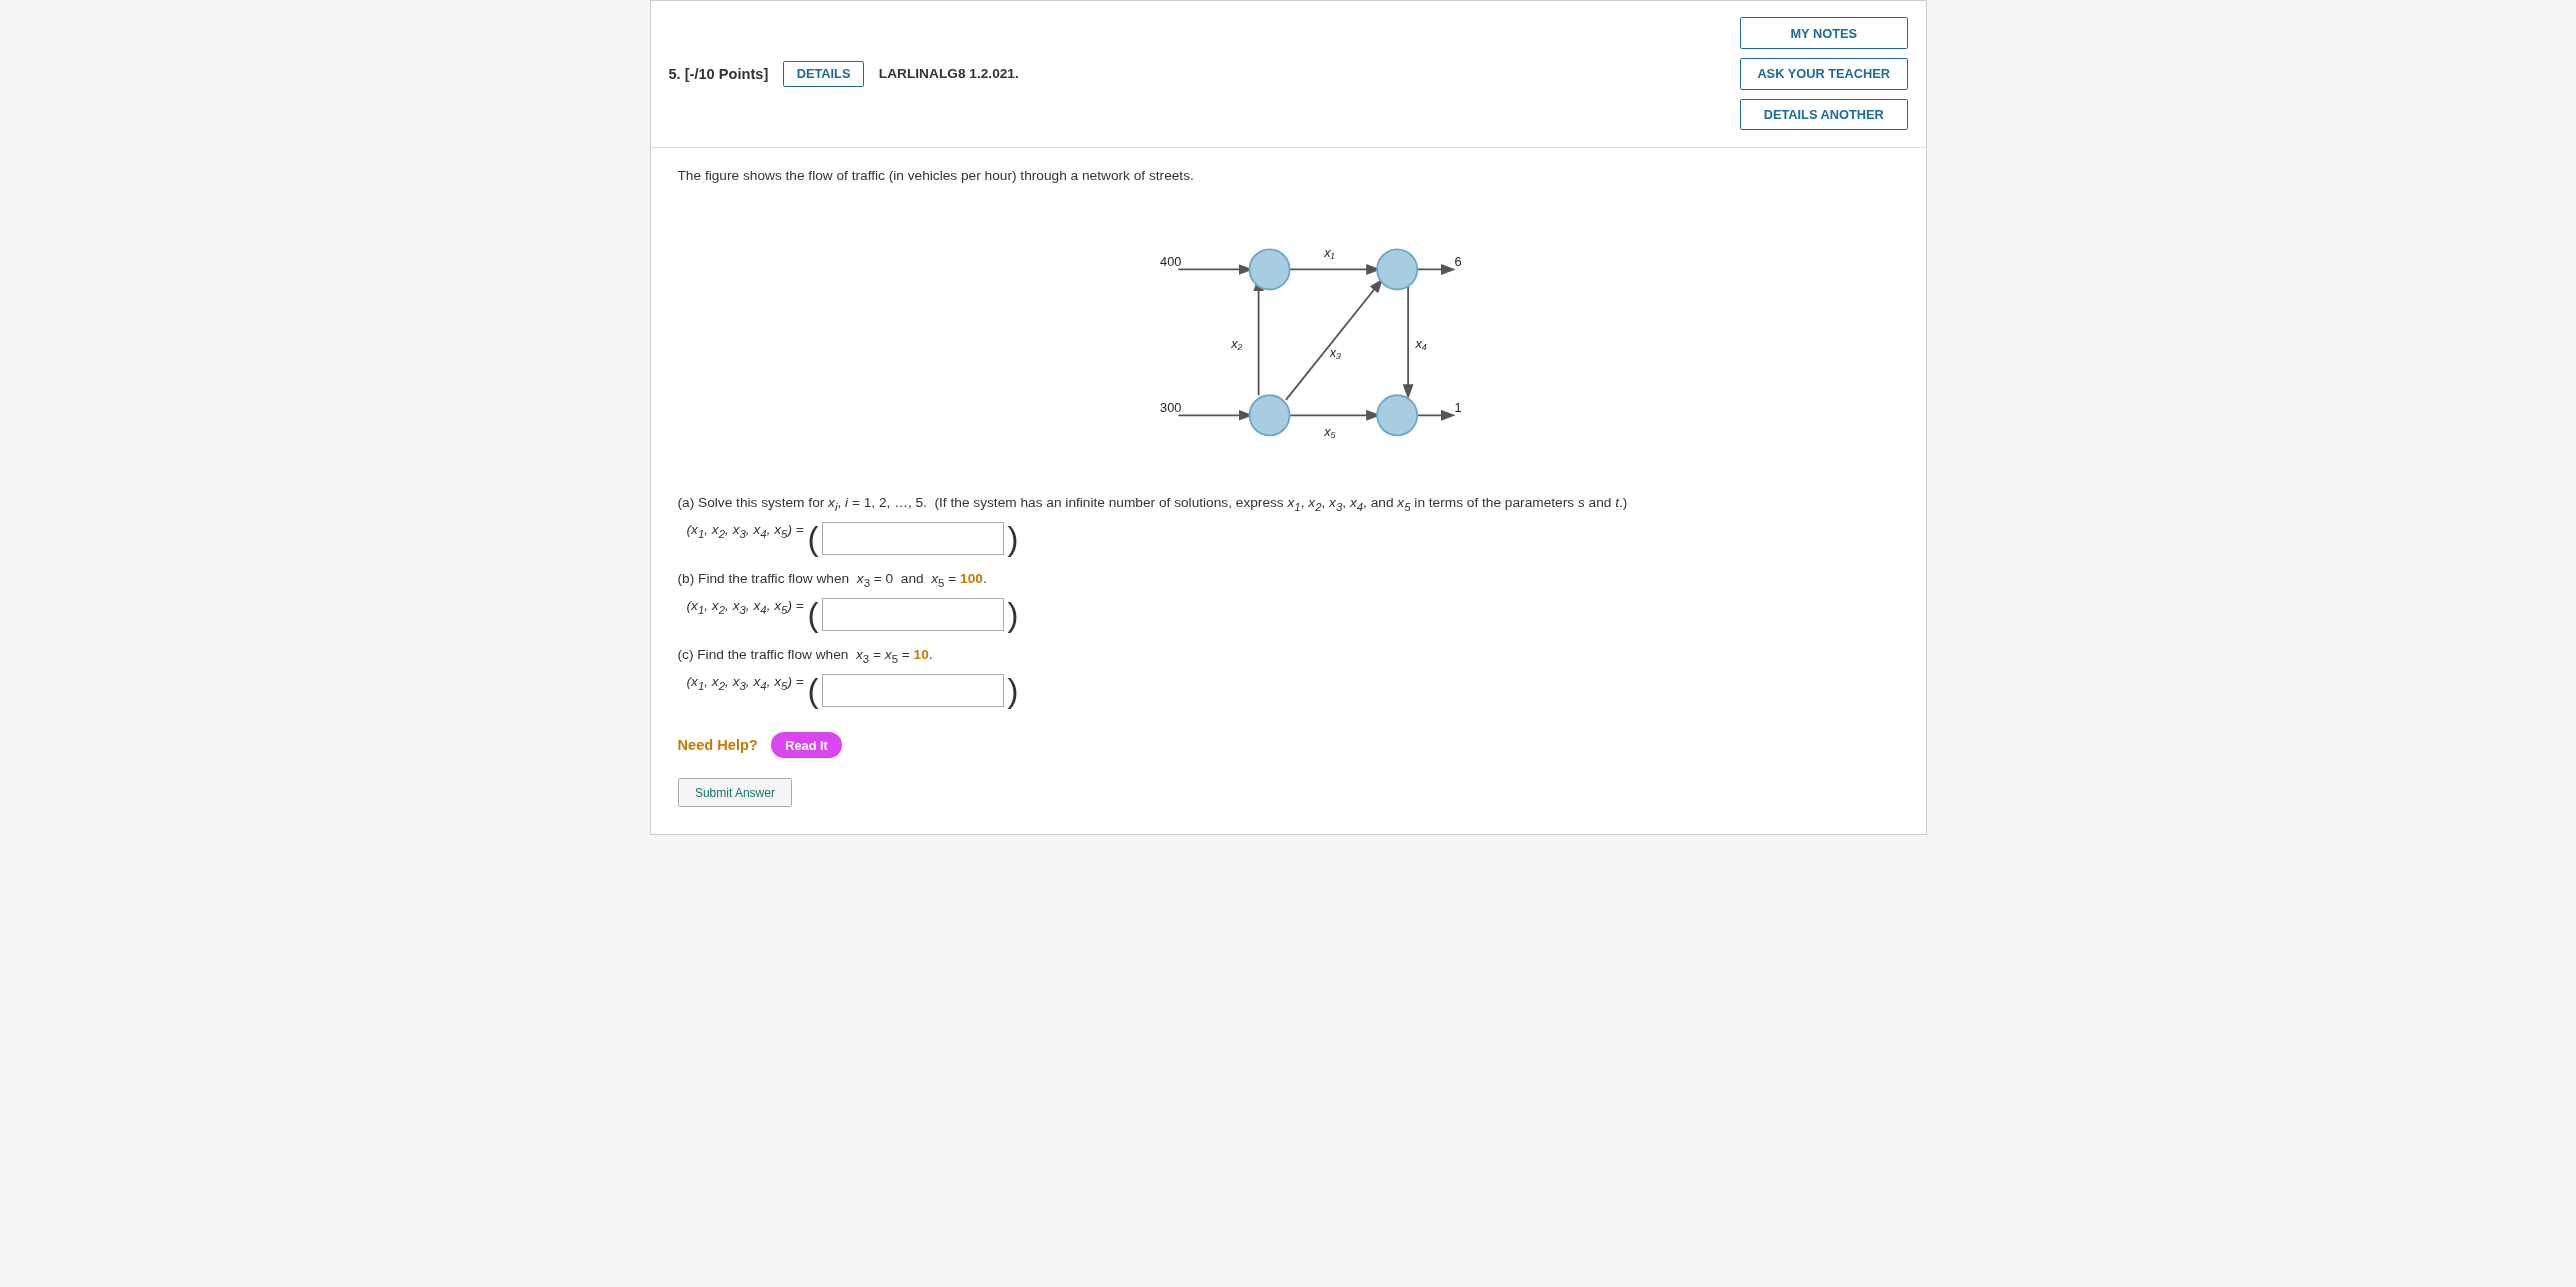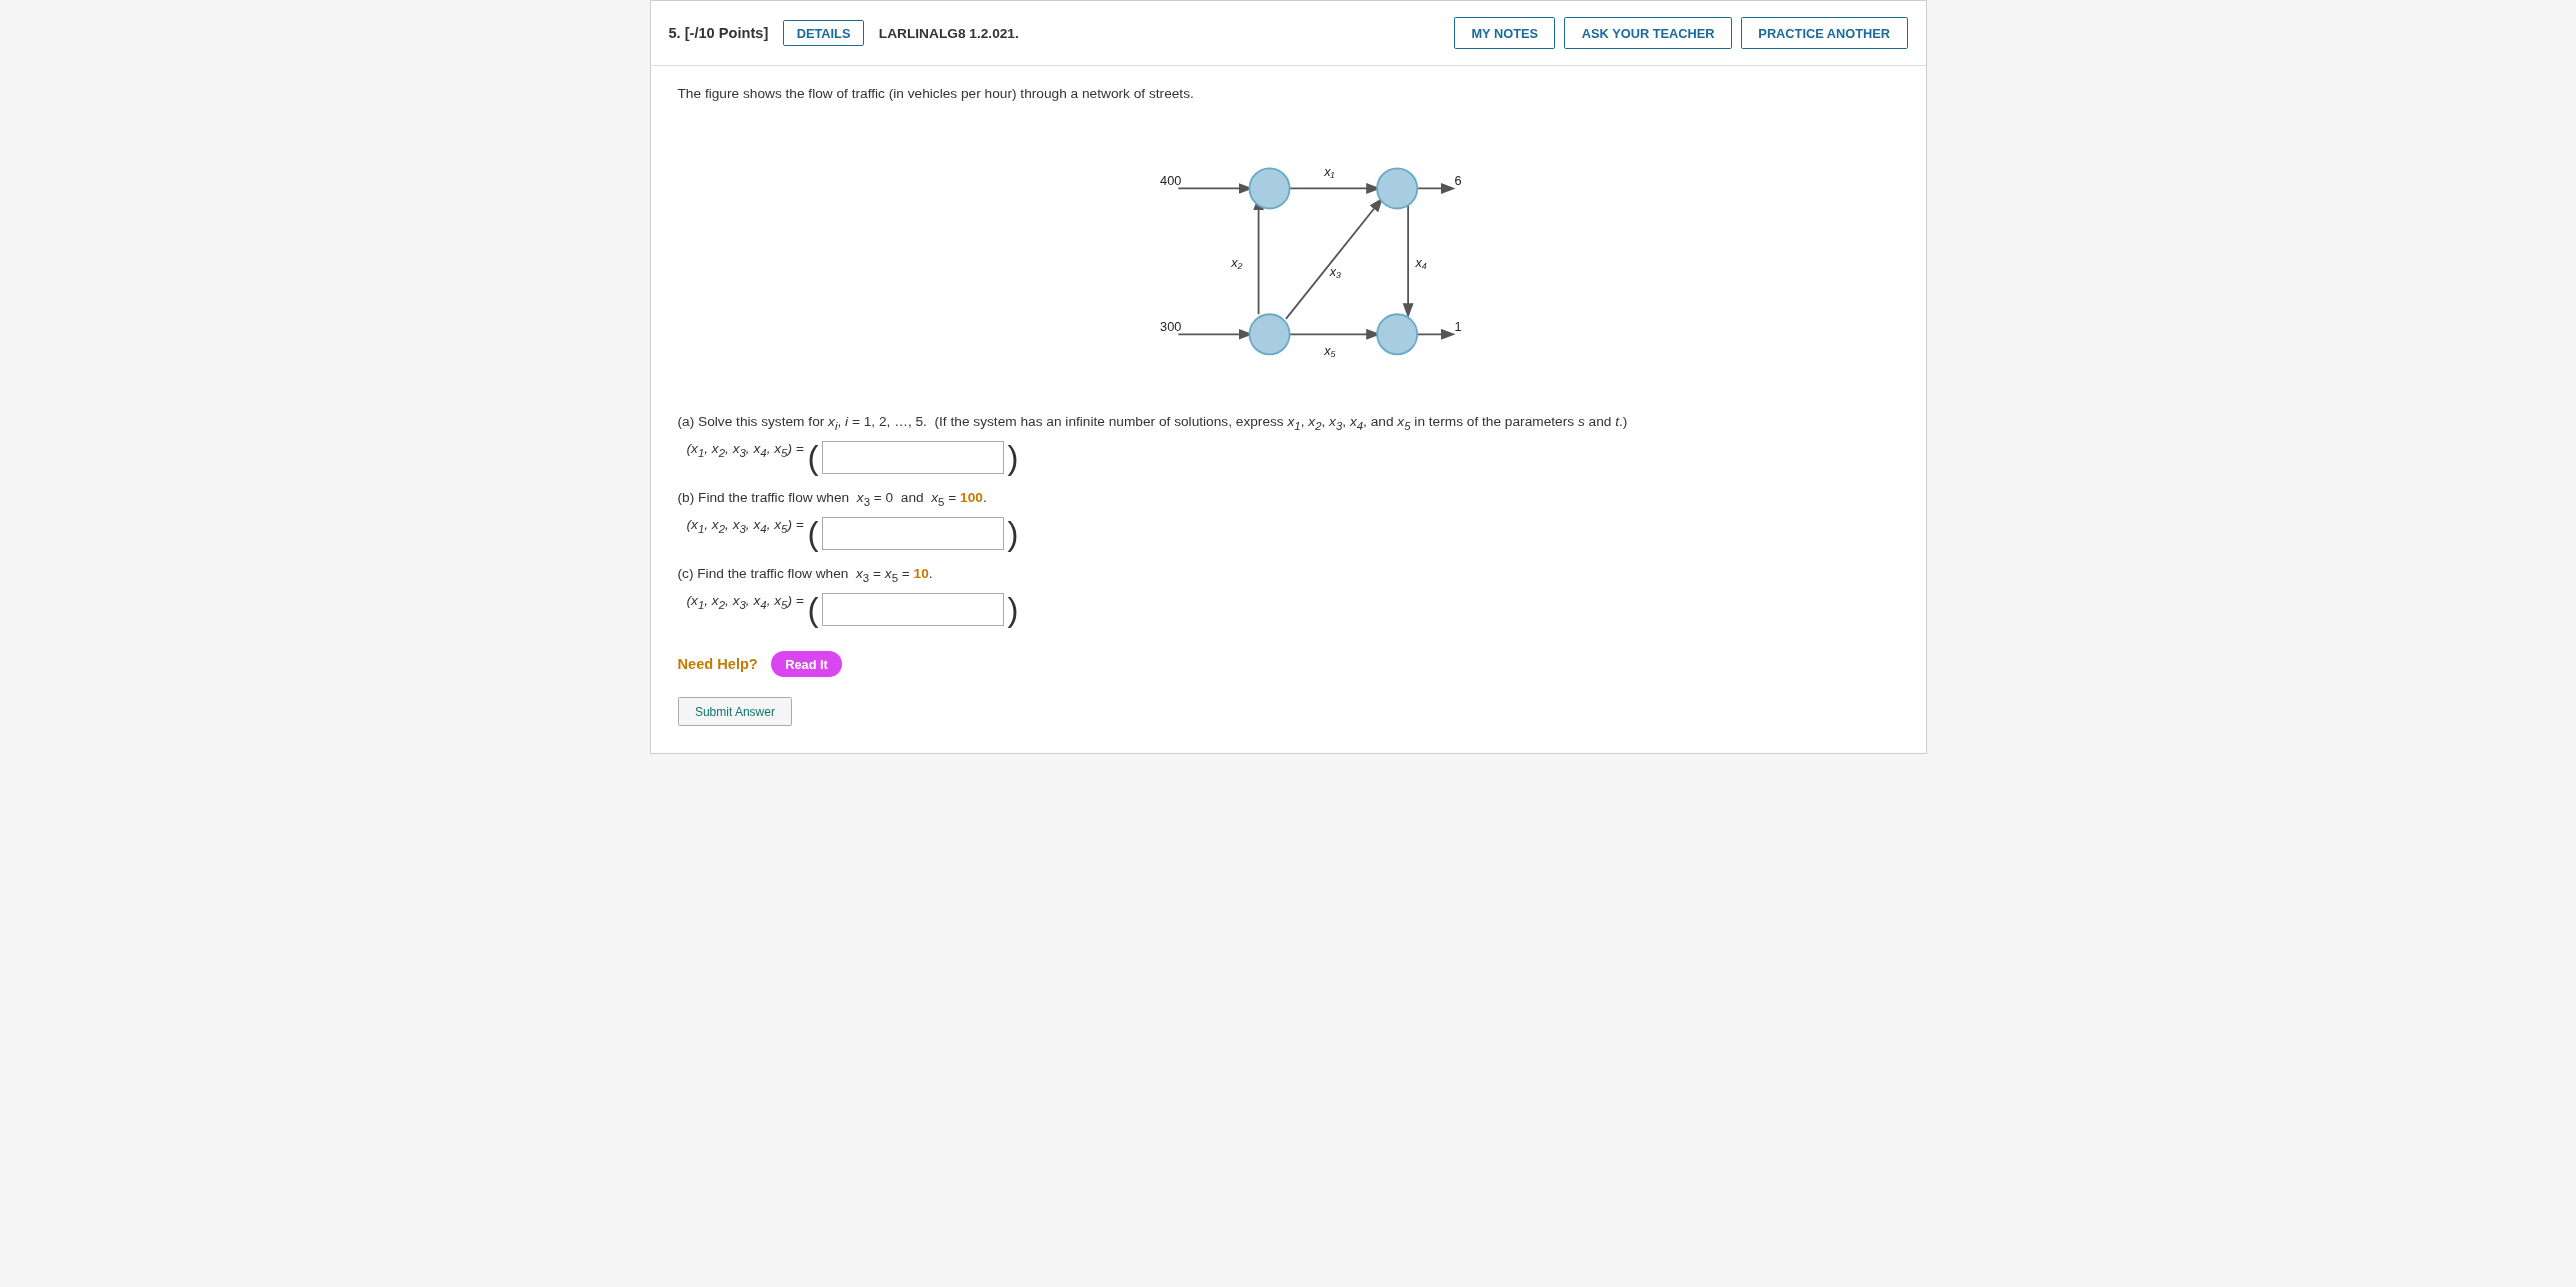--- a/index.html
+++ b/index.html
@@ -47,6 +47,7 @@
       display: flex;
       gap: 9px;
       margin-left: auto;
+      flex-direction: column;
     }
     .header-btn {
       border: 1.8px solid #1a6a9a;

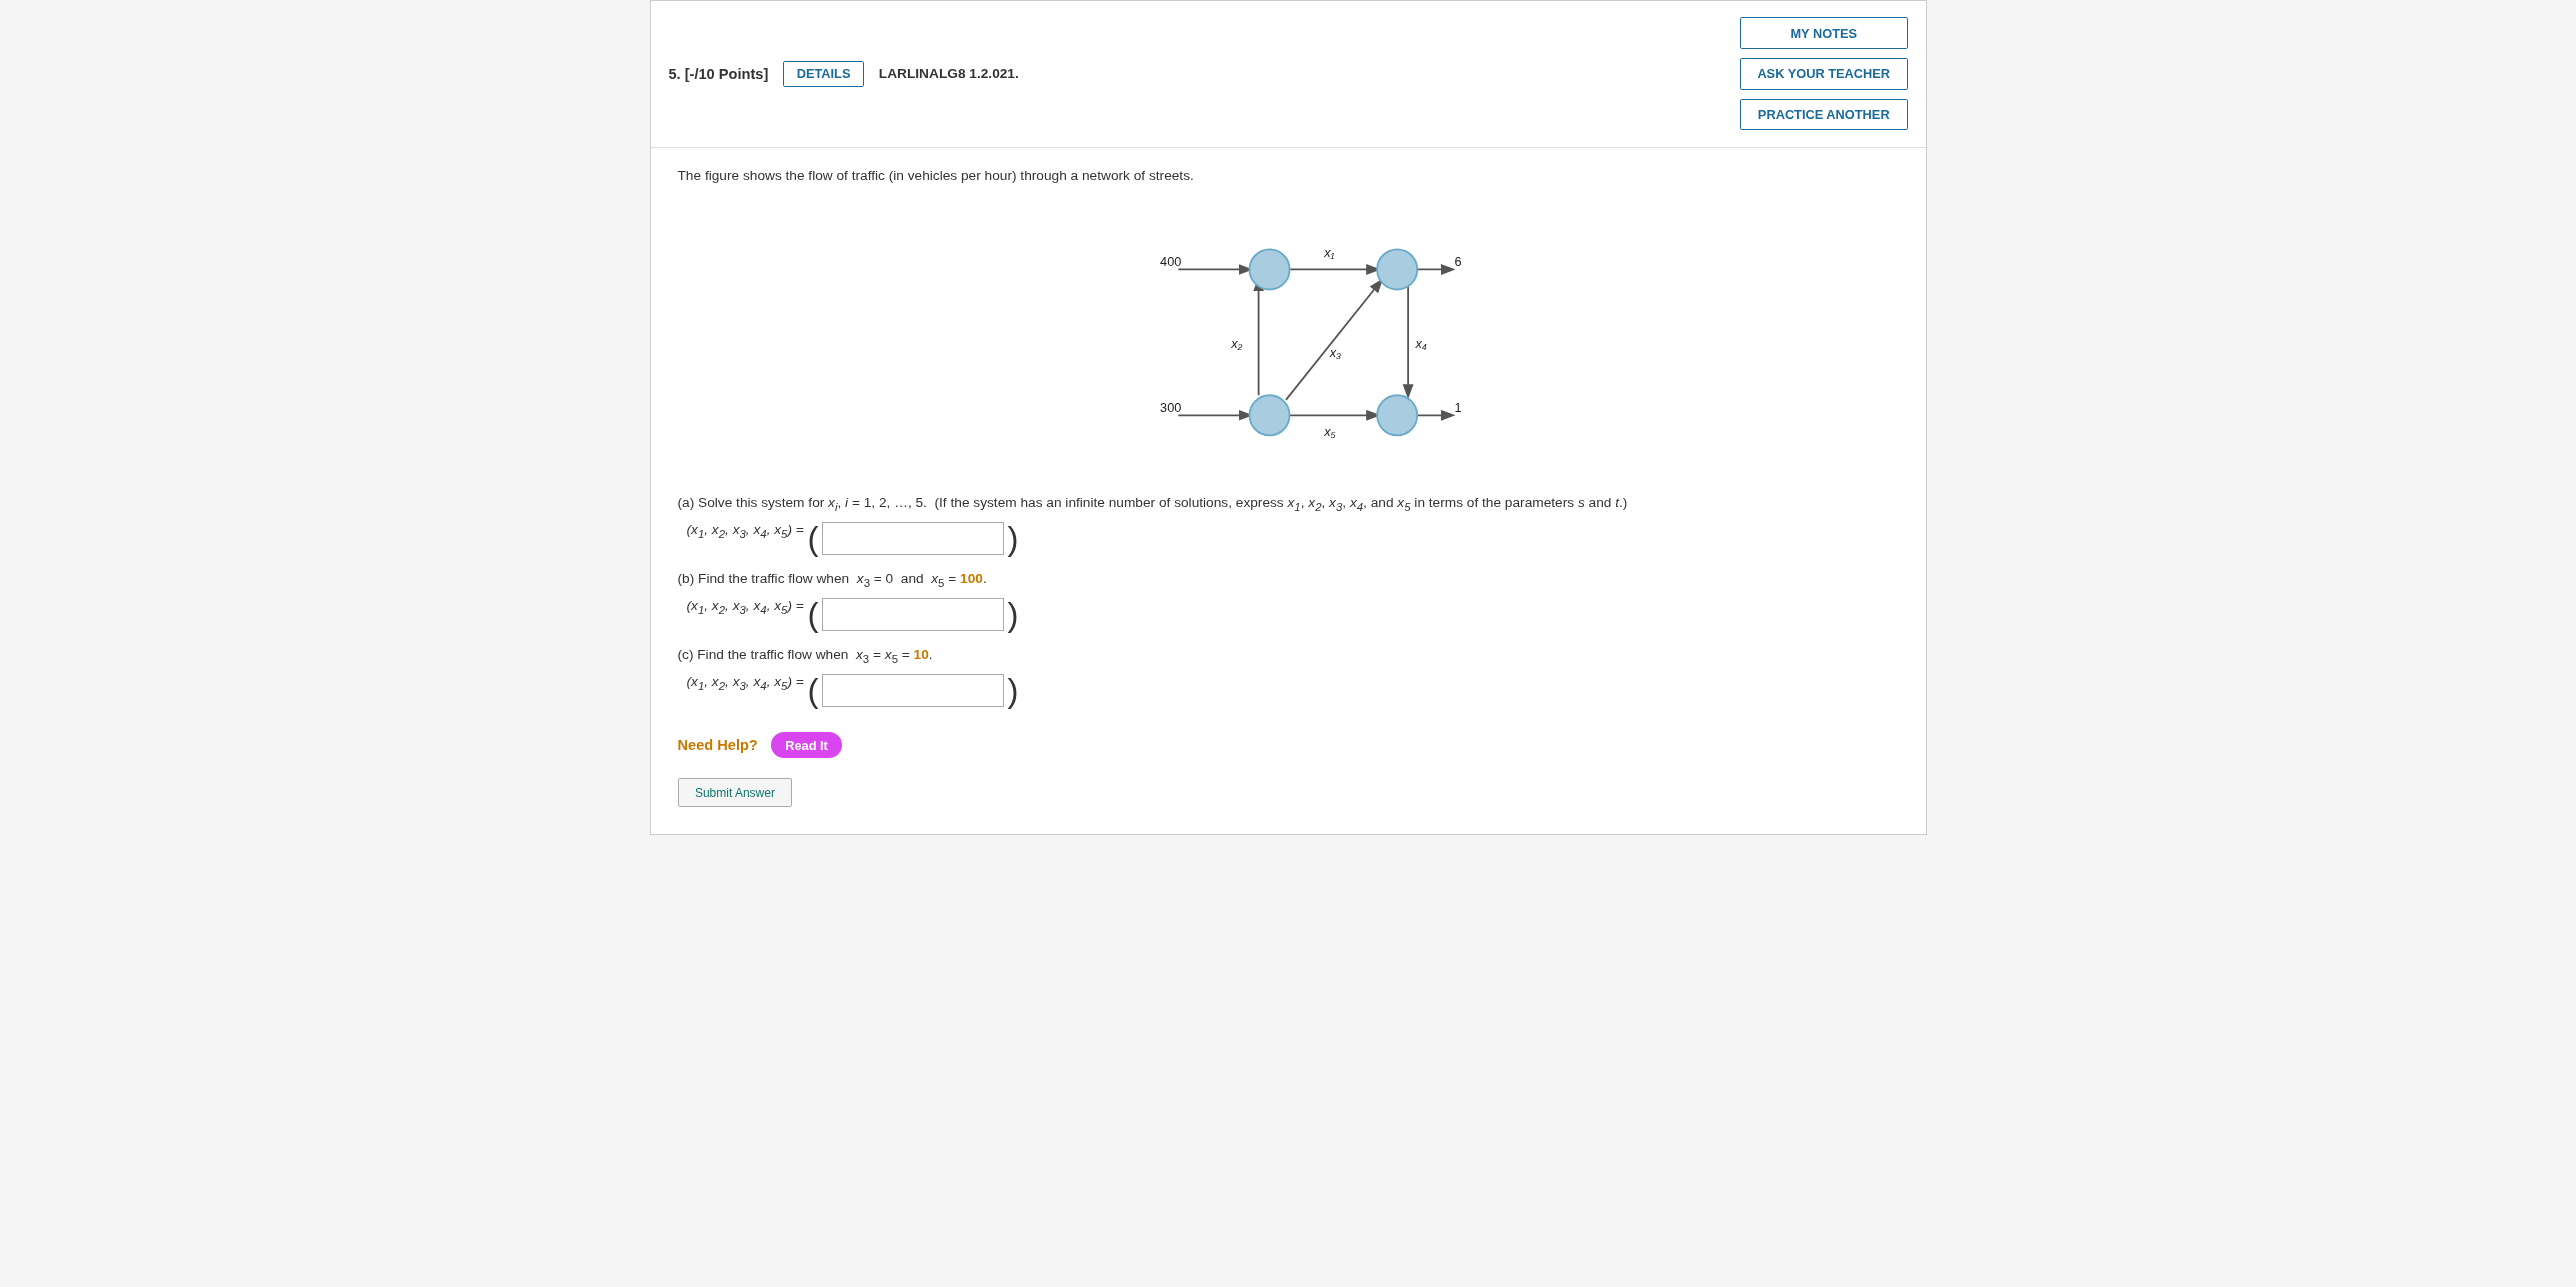--- a/index.html
+++ b/index.html
@@ -171,7 +171,7 @@
     <div class="header-buttons">
       <button class="header-btn">MY NOTES</button>
       <button class="header-btn">ASK YOUR TEACHER</button>
-      <button class="header-btn">PRACTICE ANOTHER</button>
+      <button class="header-btn">DETAILS ANOTHER</button>
     </div>
   </div>
 

